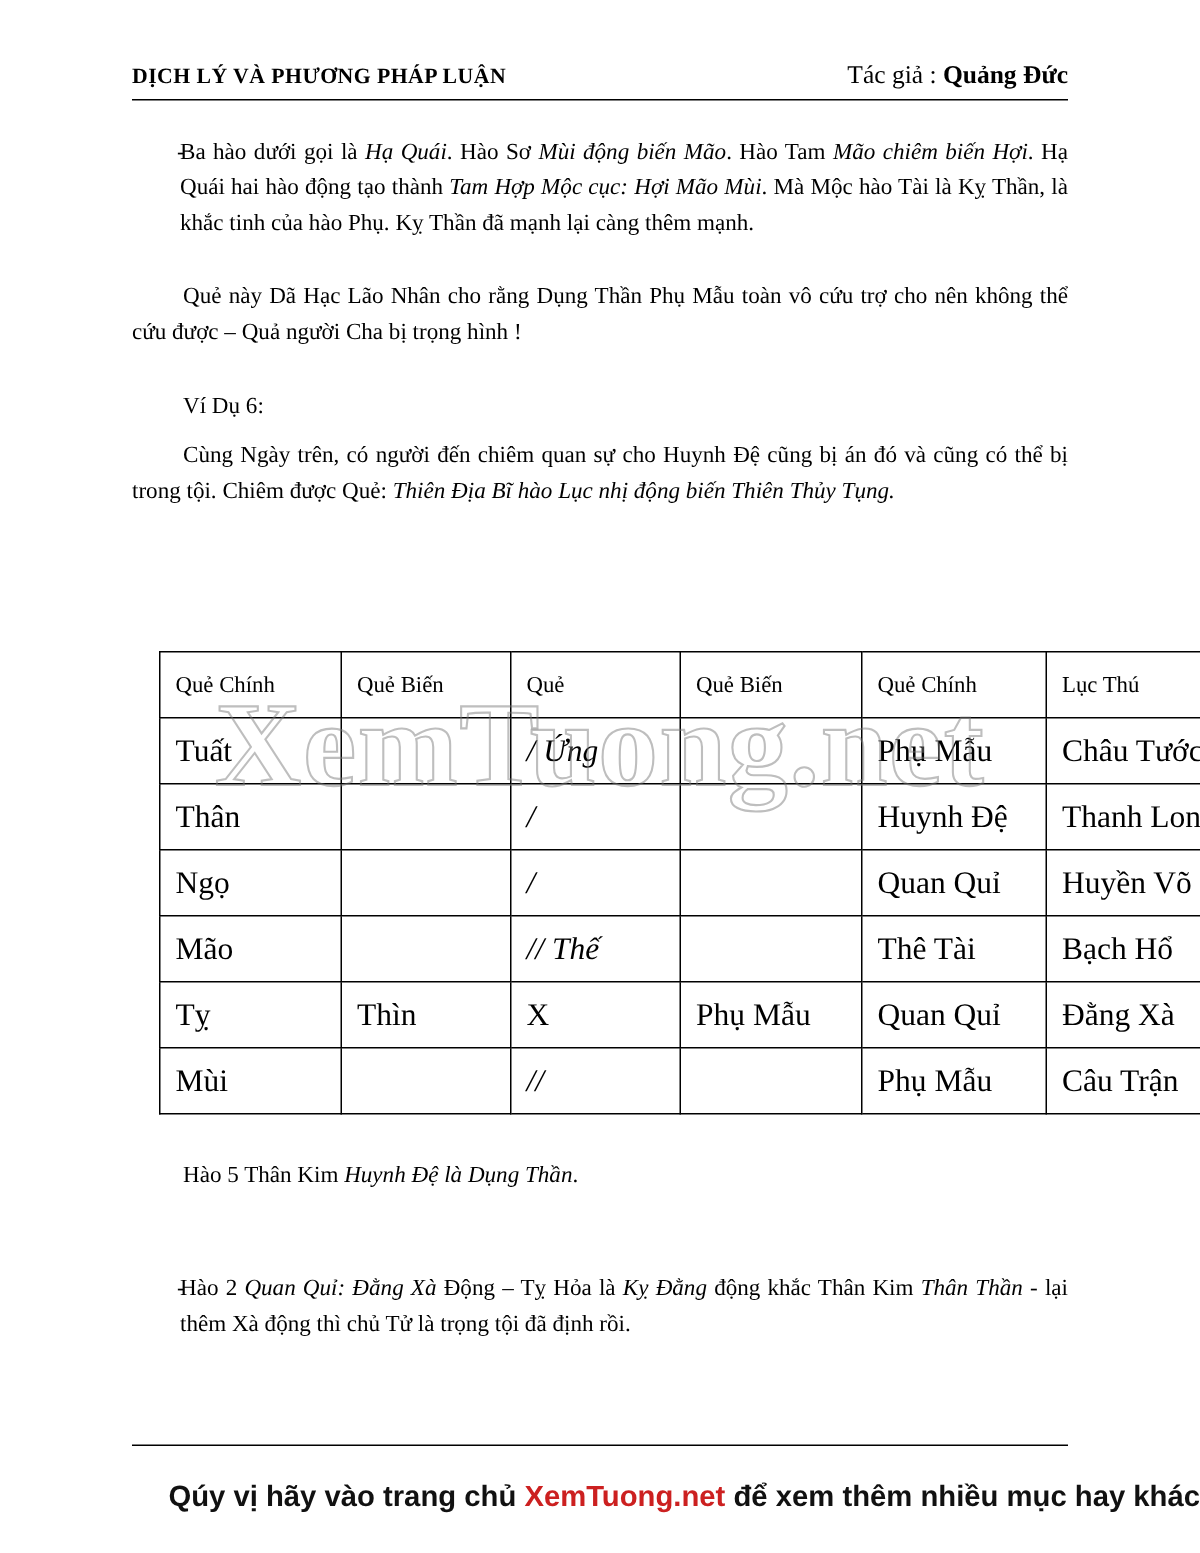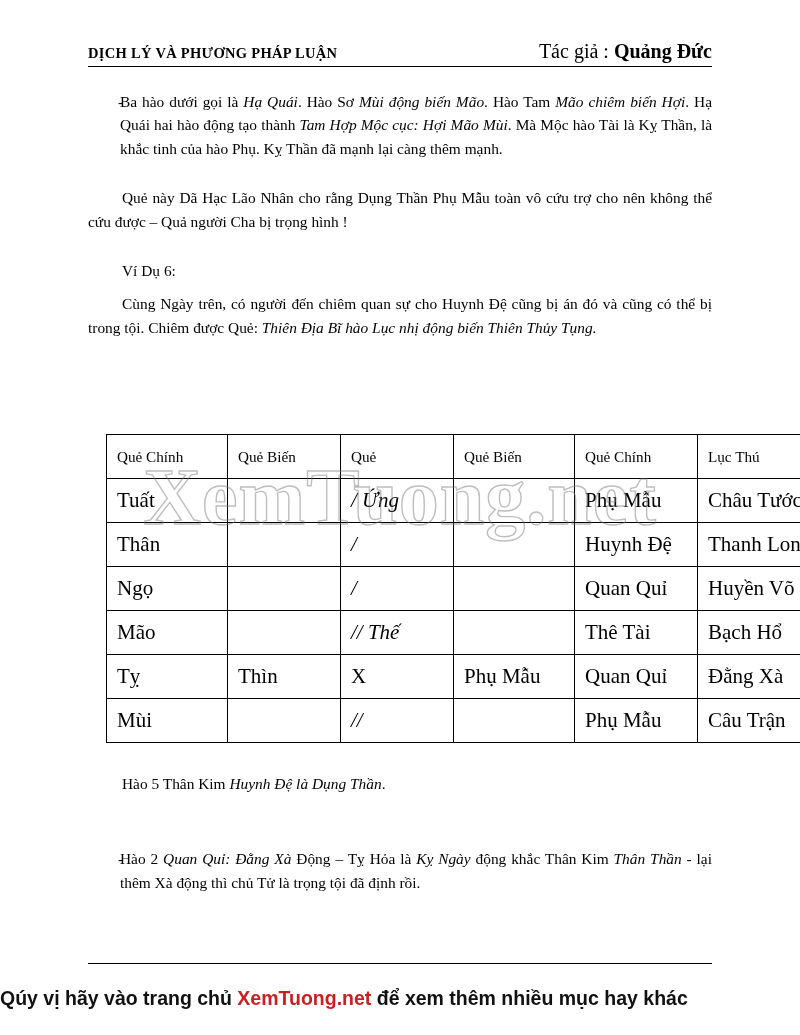--- a/index.html
+++ b/index.html
@@ -39,7 +39,7 @@
     letter-spacing: 0.3px;
   }
   .header-right {
-    font-size: 20px;
+    font-size: 17px;
   }
   .header-right .author {
     font-weight: bold;

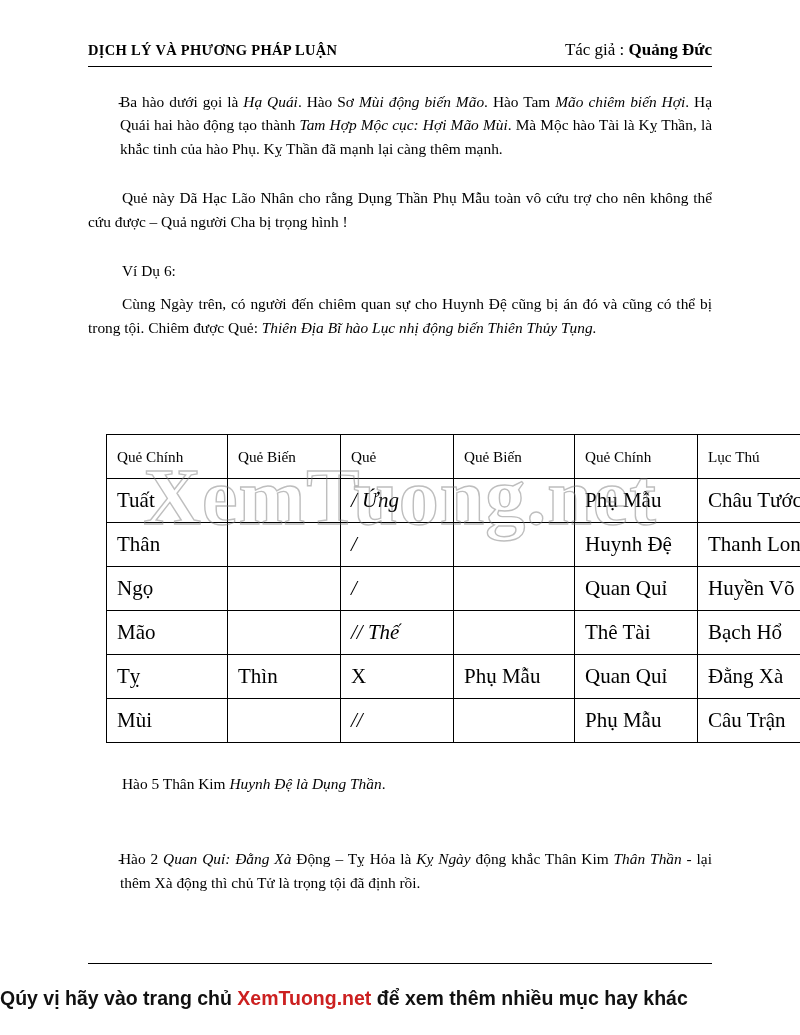--- a/index.html
+++ b/index.html
@@ -294,7 +294,7 @@
     <div class="bullet-block">
       <div class="bullet-dash">-</div>
       <div class="bullet-text">
-        <span>Hào 2 </span><i>Quan Quỉ: Đằng Xà</i><span> Động – Tỵ Hỏa là </span><i>Kỵ Ngày</i><span> động khắc Thân Kim </span><i>Thân Thần</i><span> - lại thêm Xà động thì chủ Tử  là trọng tội đã định rồi.</span>
+        <span>Hào 2 </span><i>Quan Quỉ: Đằng Xà</i><span> Động – Tỵ Hỏa là </span><i>Kỵ Đằng</i><span> động khắc Thân Kim </span><i>Thân Thần</i><span> - lại thêm Xà động thì chủ Tử  là trọng tội đã định rồi.</span>
       </div>
     </div>
   </div>

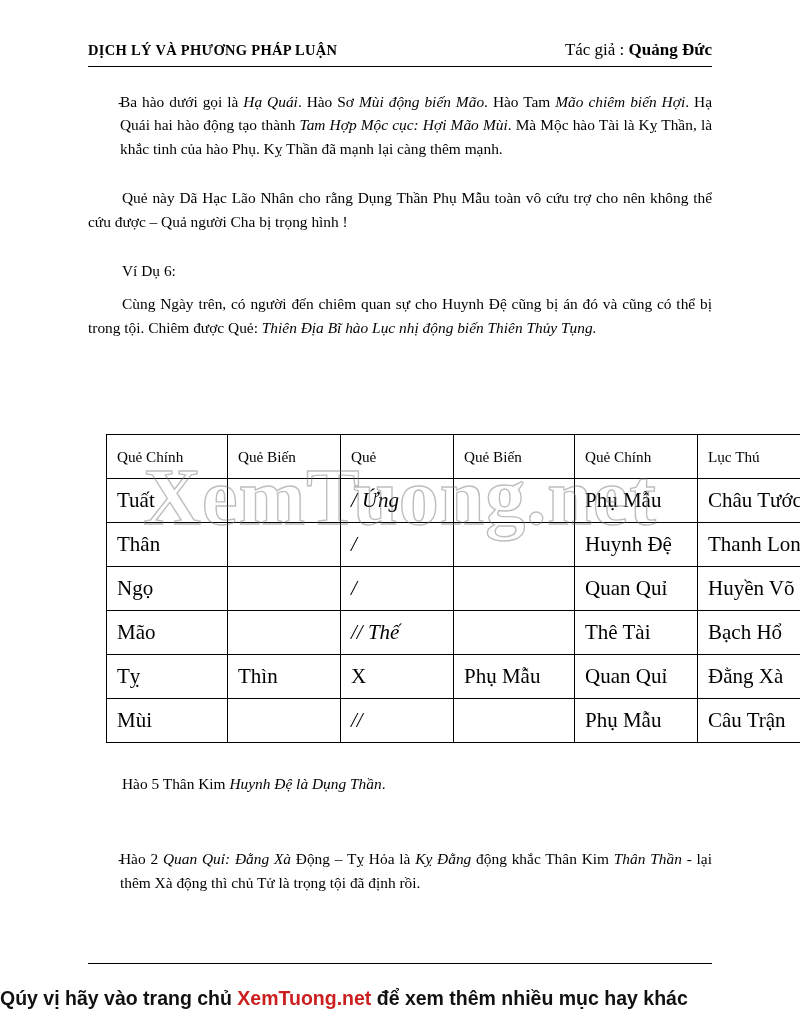--- a/index.html
+++ b/index.html
@@ -173,7 +173,7 @@
     left: 0;
     top: 987px;
     width: 800px;
-    text-align: left;
+    text-align: right;
     font-family: "Liberation Sans", sans-serif;
     font-size: 19.5px;
     font-weight: bold;

